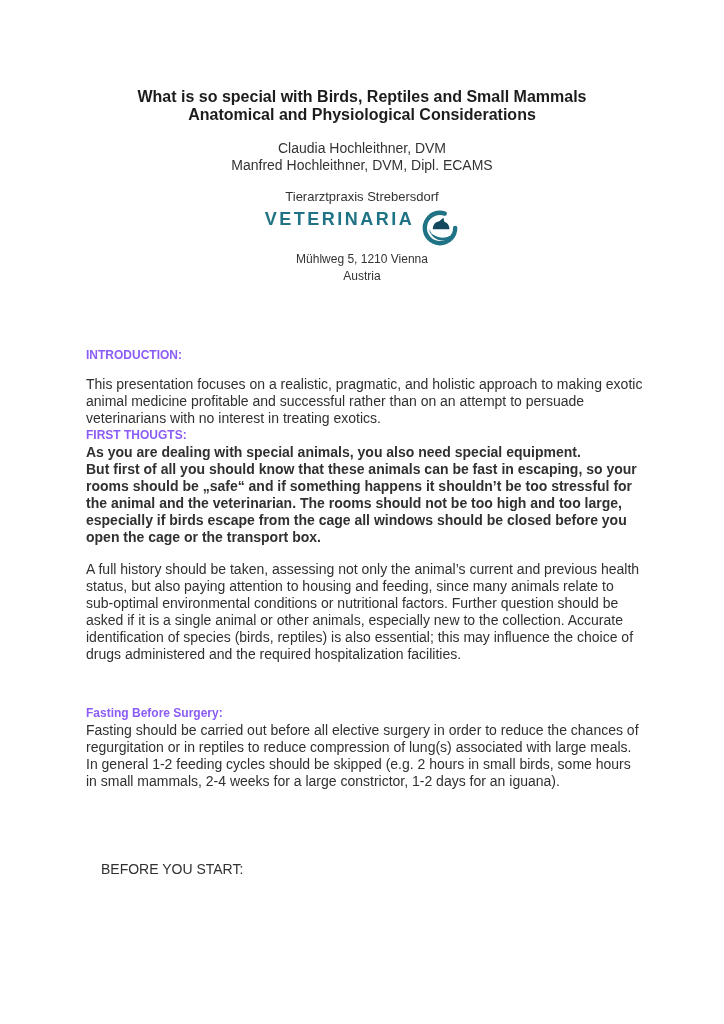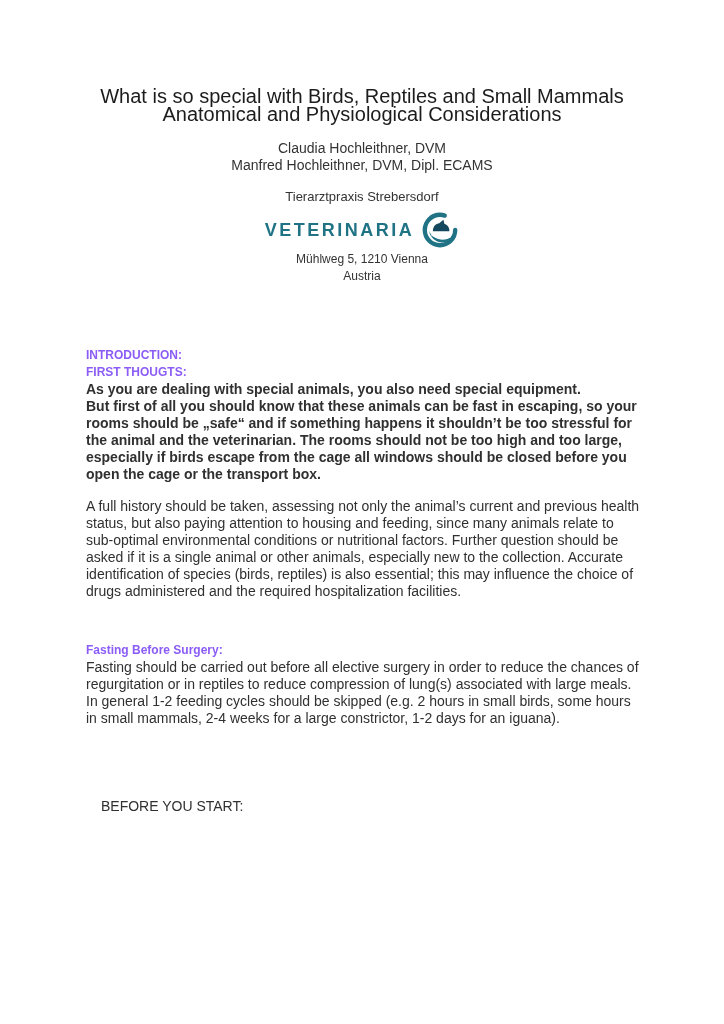--- a/index.html
+++ b/index.html
@@ -16,8 +16,8 @@
   .center { text-align:center; }
   .doc-title {
     margin-top:88px;
-    font-size:20px; line-height:17.5px;
-    font-weight:normal; color:#1c1c1c;
+    font-size:16px; line-height:17.5px;
+    font-weight:bold; color:#1c1c1c;
   }
   .authors { margin-top:17px; font-size:14px; line-height:17px; color:#333; }
   .practice { margin-top:14px; font-size:13px; line-height:17px; color:#333; }

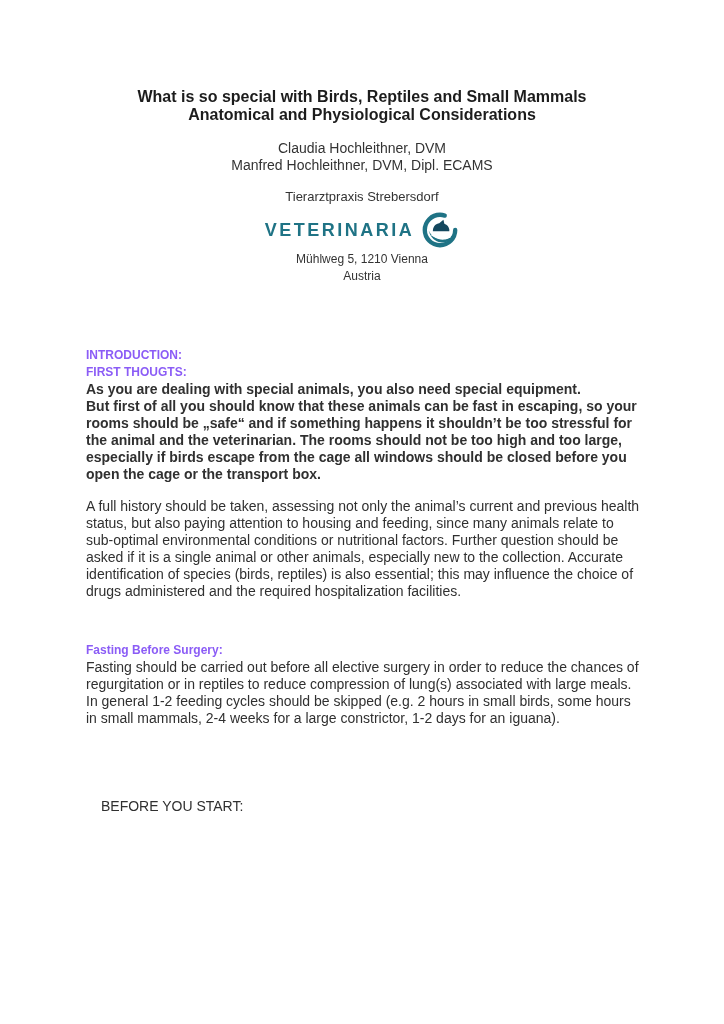--- a/index.html
+++ b/index.html
@@ -23,7 +23,7 @@
   .practice { margin-top:14px; font-size:13px; line-height:17px; color:#333; }
   .logo-row {
     margin-top:4px; height:42px;
-    display:flex; justify-content:center; align-items:center; gap:7px;
+    display:flex; justify-content:center; align-items:flex-start; gap:7px;
   }
   .logo-text {
     font-size:18px; font-weight:bold; letter-spacing:2.5px;

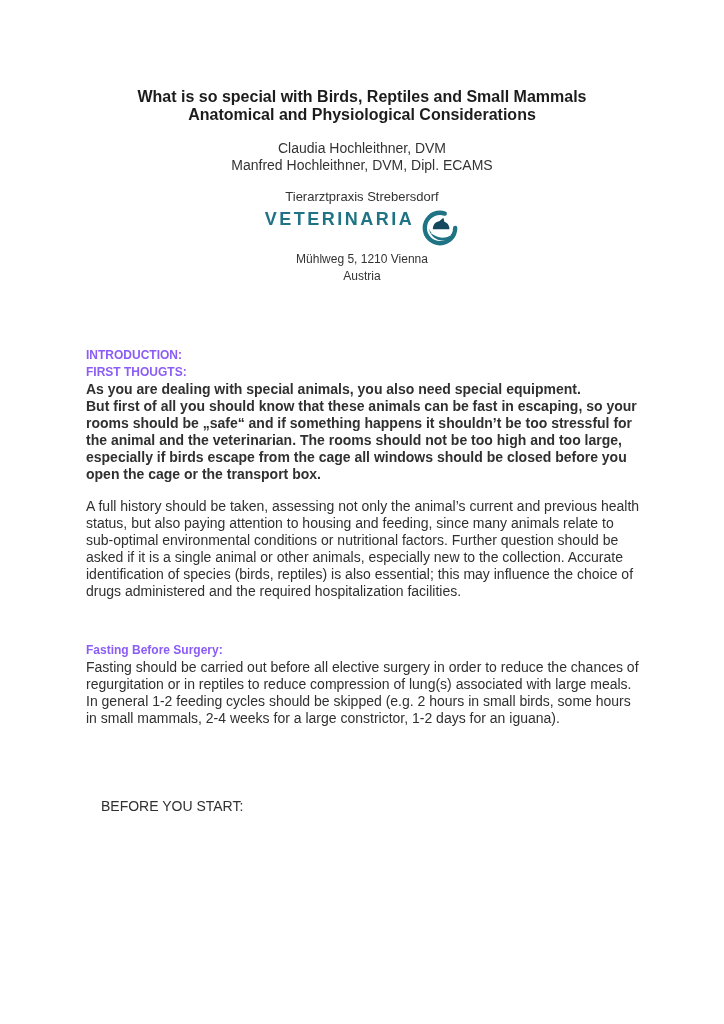--- a/index.html
+++ b/index.html
@@ -85,6 +85,7 @@
   <div class="body-col">
 
     <div class="h-bold mt-intro">INTRODUCTION:</div>
+    <div class="para mt-para1">This presentation focuses on a realistic, pragmatic, and holistic approach to making exotic animal medicine profitable and successful rather than on an attempt to persuade veterinarians with no interest in treating exotics.</div>
 
     <div class="h-bold mt-ft">FIRST THOUGTS:</div>
     <div class="para mt-para2">As you are dealing with special animals, you also need special equipment.

